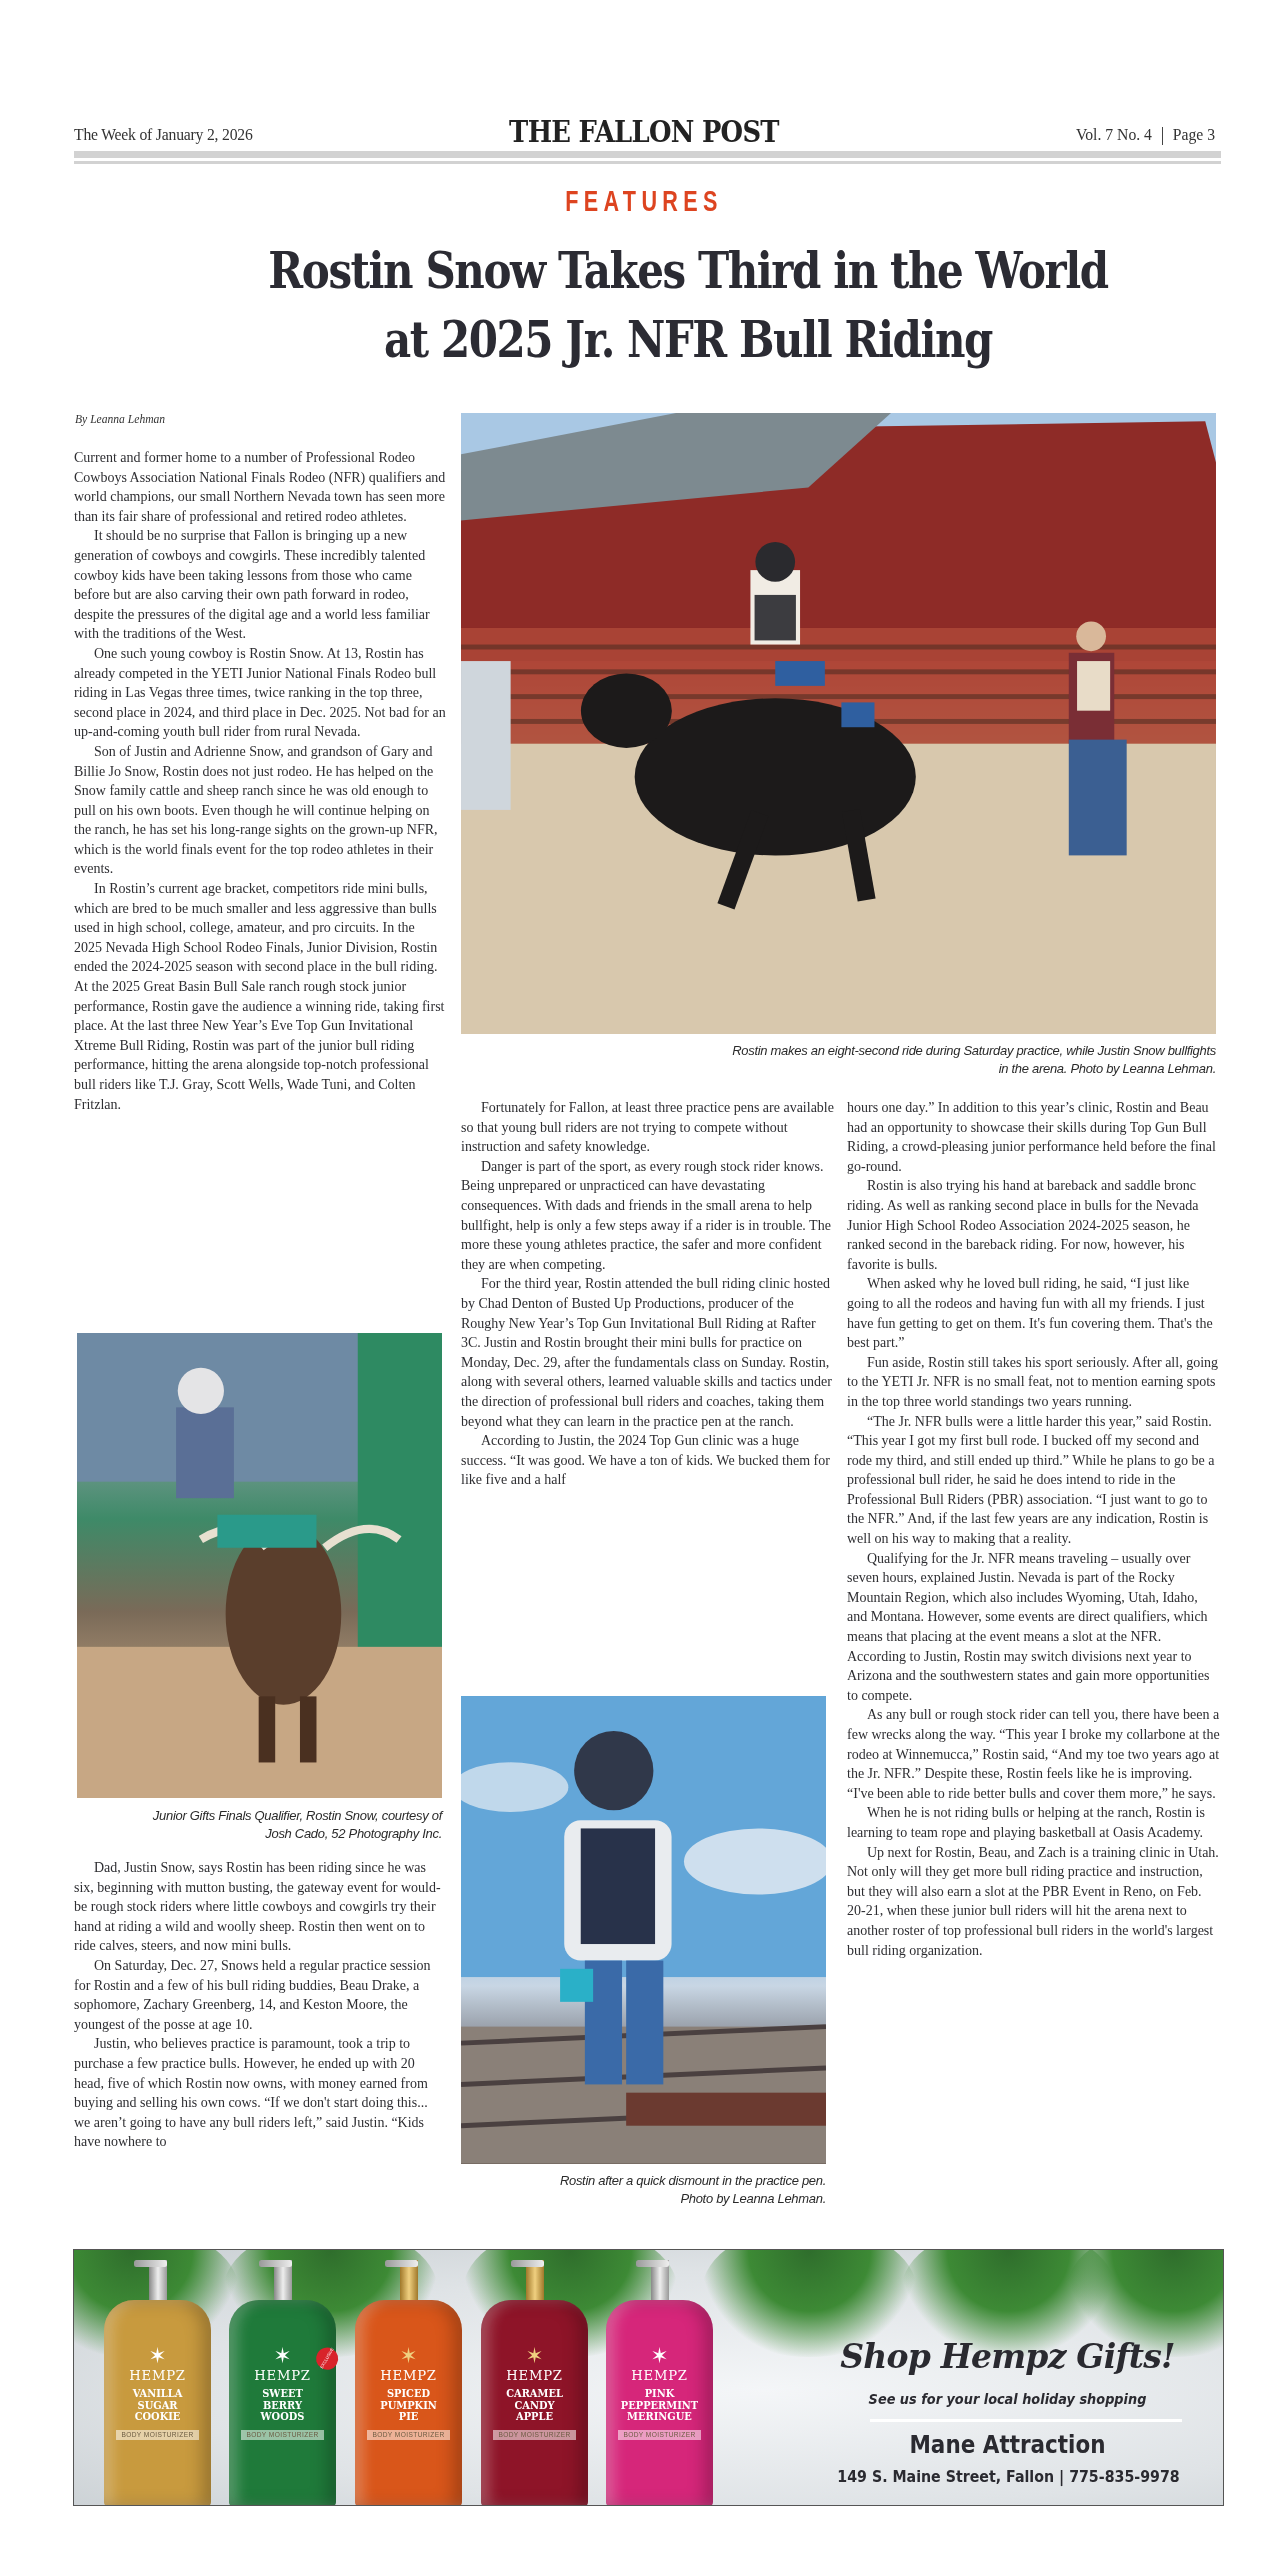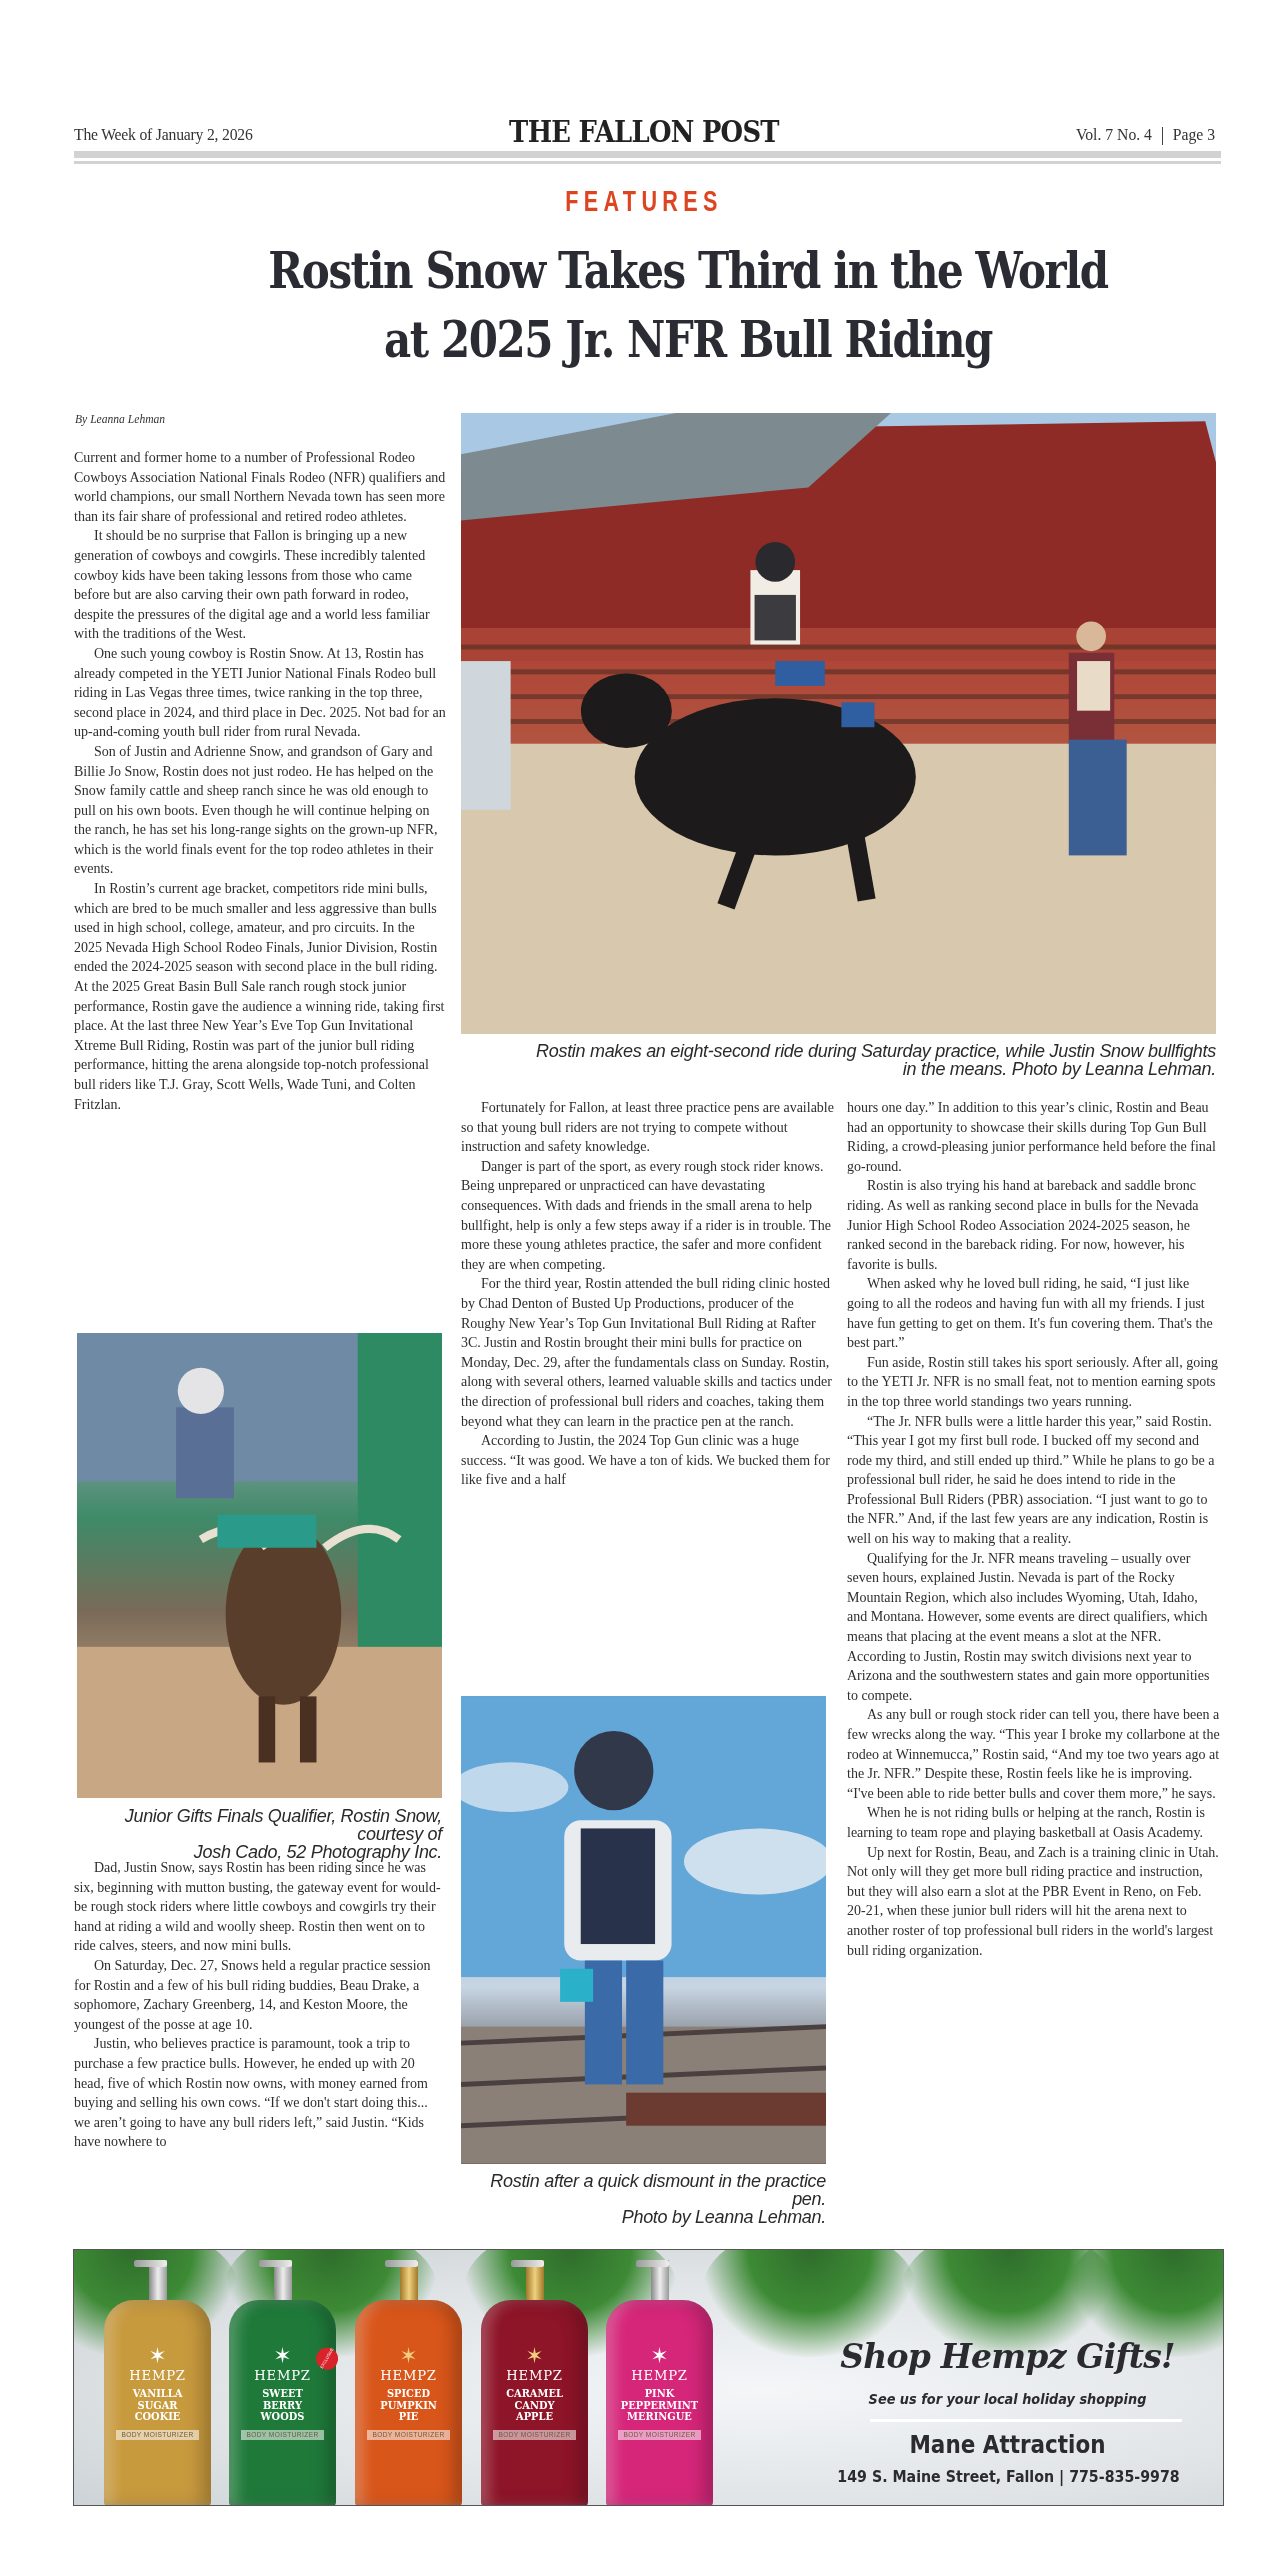--- a/index.html
+++ b/index.html
@@ -29,7 +29,7 @@
   .col-mid { left: 461px; top: 1098px; width: 374px; }
   .col-right { left: 847px; top: 1098px; width: 374px; }
 
-  .caption { position: absolute; font-family: "Liberation Sans", sans-serif; font-style: italic; font-size: 18px; line-height: 18px; color: #2a2a2a; text-align: right; letter-spacing: -0.3px; }
+  .caption { position: absolute; font-family: "Liberation Sans", sans-serif; font-style: italic; font-size: 13px; line-height: 18px; color: #2a2a2a; text-align: right; letter-spacing: -0.3px; }
 
   
   .photo { position: absolute; overflow: hidden; }

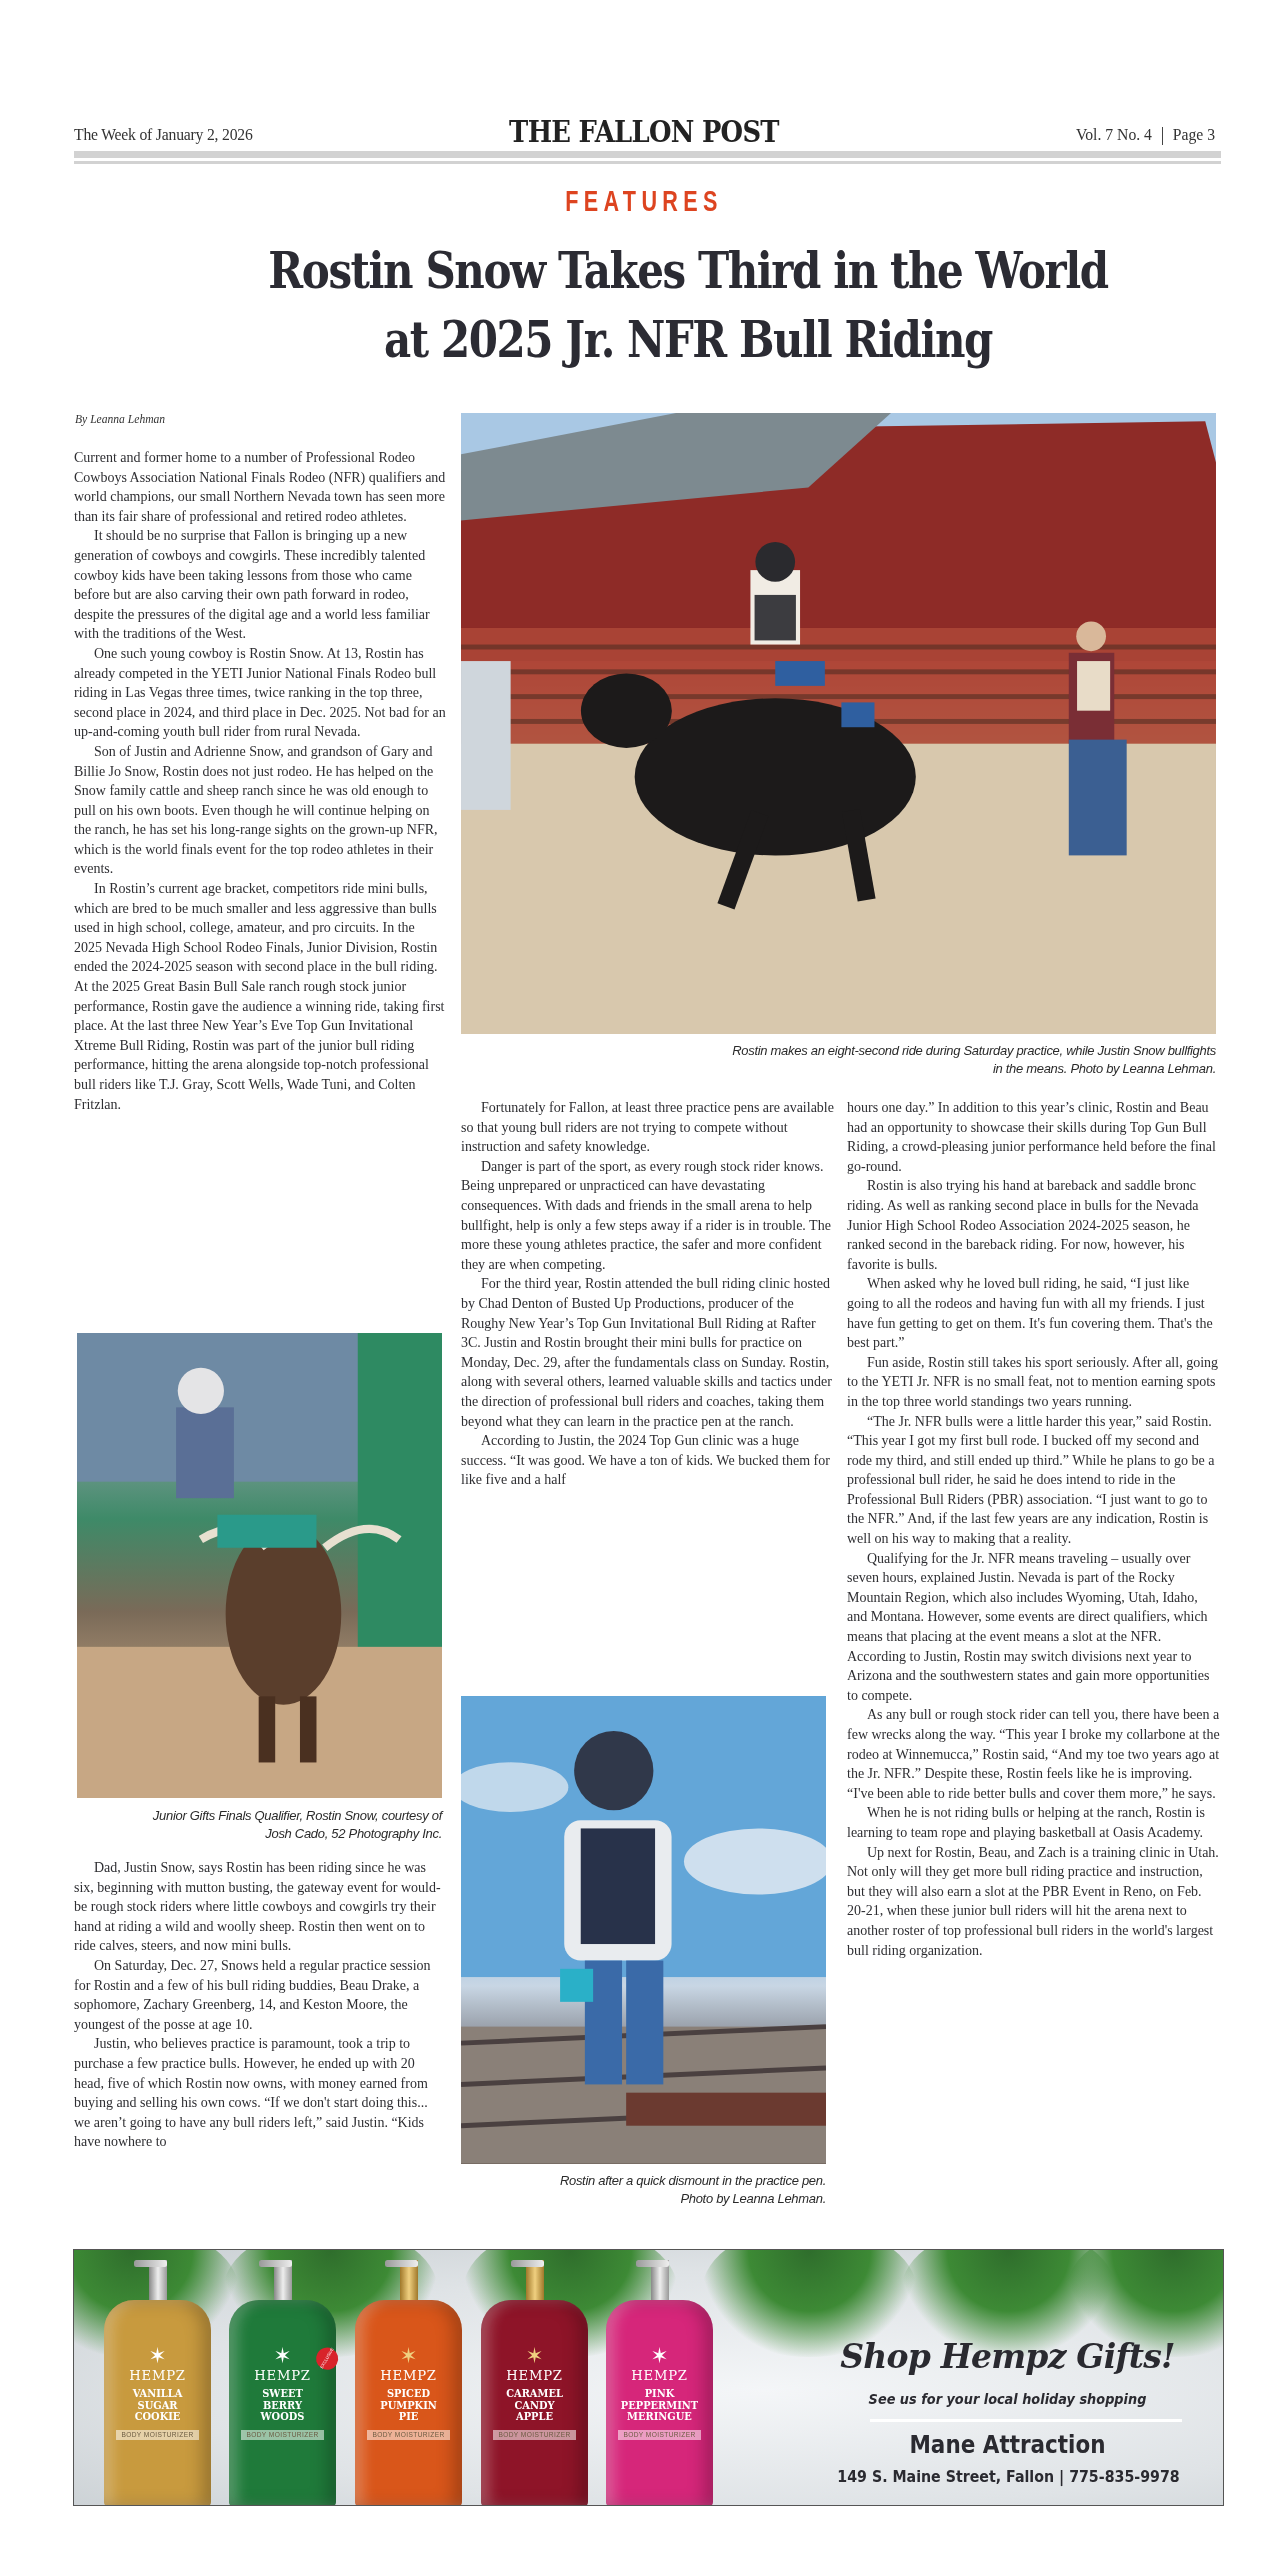--- a/index.html
+++ b/index.html
@@ -113,7 +113,7 @@
 </div>
 <div class="caption" style="left:461px; top:1042px; width:755px;">
   <div>Rostin makes an eight-second ride during Saturday practice, while Justin Snow bullfights</div>
-  <div>in the means. Photo by Leanna Lehman.</div>
+  <div>in the arena. Photo by Leanna Lehman.</div>
 </div>
 
 <div class="photo photo-junior" role="img" aria-label="Junior rider in helmet on a horned bull bursting from the chute">

